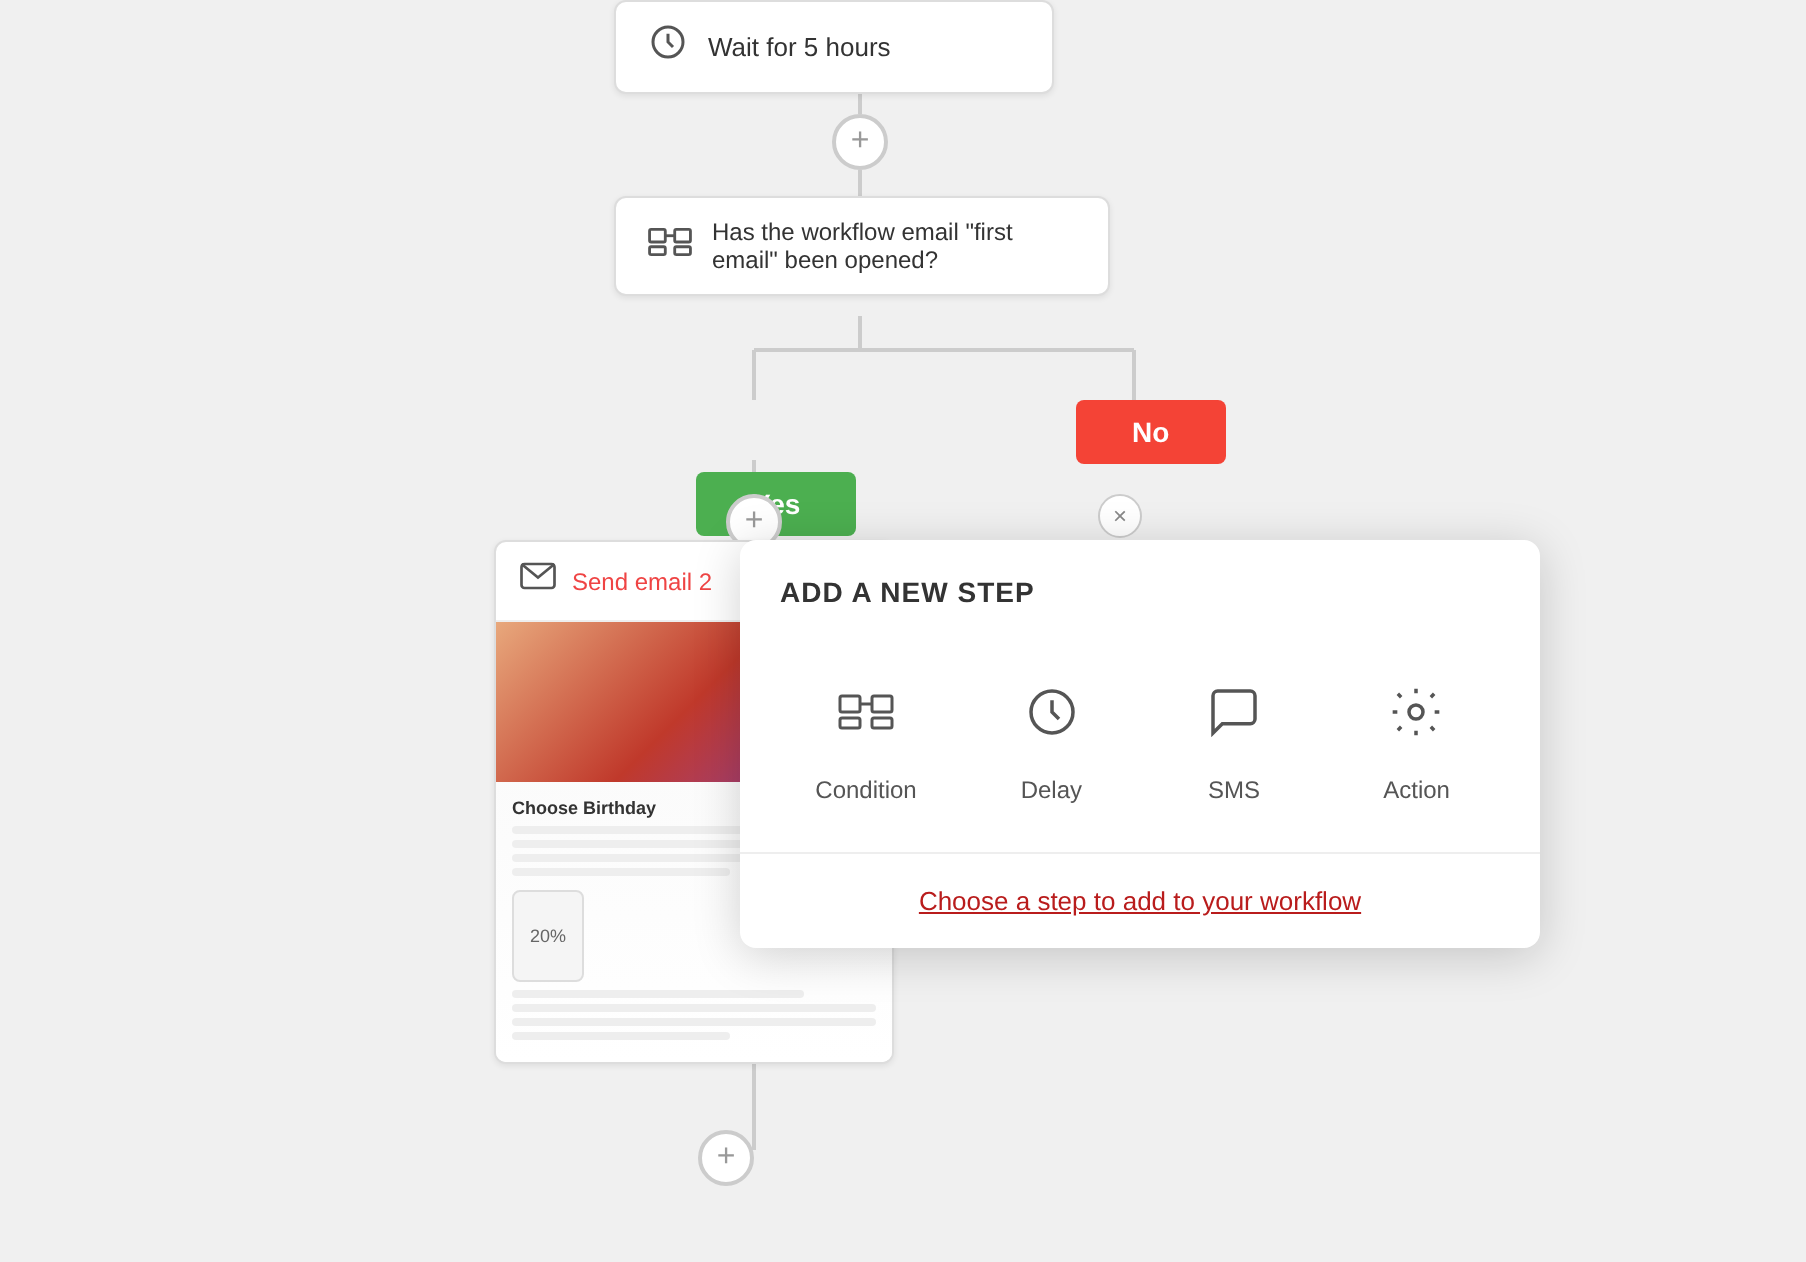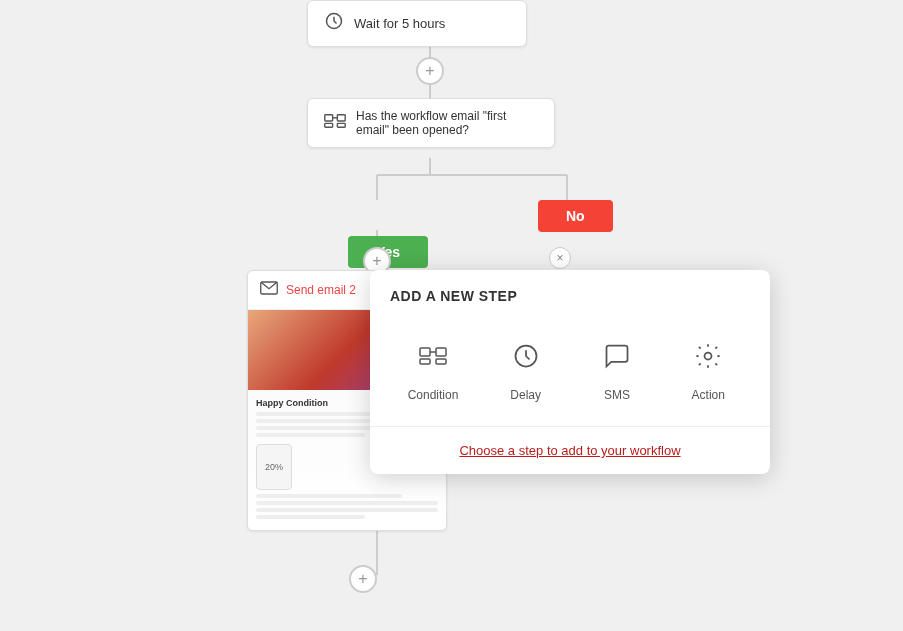--- a/index.html
+++ b/index.html
@@ -367,7 +367,7 @@
       <div class="email-preview-inner">
         <div class="preview-image"></div>
         <div class="preview-content">
-          <div class="preview-title">Happy Condition</div>
+          <div class="preview-title">Choose Birthday</div>
           <div class="preview-text-line medium"></div>
           <div class="preview-text-line long"></div>
           <div class="preview-text-line long"></div>

